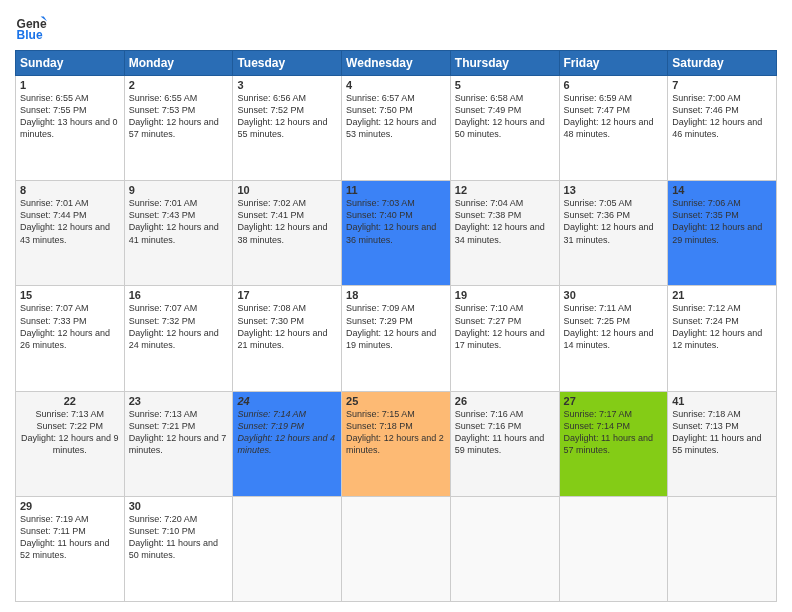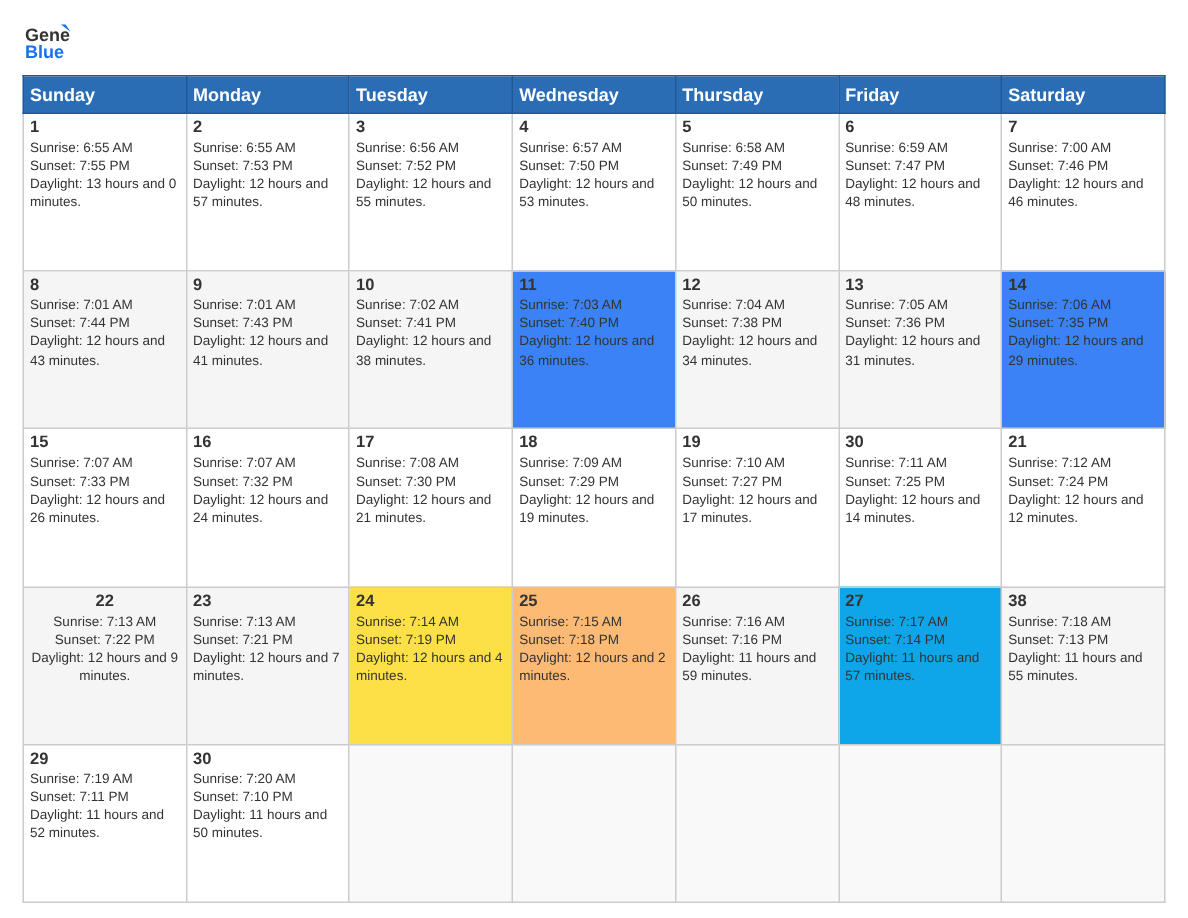--- a/index.html
+++ b/index.html
@@ -151,7 +151,7 @@
         <tr>
           <td style="background: rgb(245, 245, 245); text-align: center;"><span class="day-num">22</span><span class="info">Sunrise: 7:13 AM<br>Sunset: 7:22 PM<br>Daylight: 12 hours and 9 minutes.</span></td>
           <td style="background: rgb(245, 245, 245);"><span class="day-num">23</span><span class="info">Sunrise: 7:13 AM<br>Sunset: 7:21 PM<br>Daylight: 12 hours and 7 minutes.</span></td>
-          <td style="background: #fde047;"><span class="day-num">24</span><span class="info">Sunrise: 7:14 AM<br>Sunset: 7:19 PM<br>Daylight: 12 hours and 4 minutes.</span></td>
+          <td style="background: #3b82f6; font-style: italic;"><span class="day-num">24</span><span class="info">Sunrise: 7:14 AM<br>Sunset: 7:19 PM<br>Daylight: 12 hours and 4 minutes.</span></td>
           <td style="background: #fdba74;"><span class="day-num">25</span><span class="info">Sunrise: 7:15 AM<br>Sunset: 7:18 PM<br>Daylight: 12 hours and 2 minutes.</span></td>
           <td style="background: rgb(245, 245, 245);"><span class="day-num">26</span><span class="info">Sunrise: 7:16 AM<br>Sunset: 7:16 PM<br>Daylight: 11 hours and 59 minutes.</span></td>
           <td style="background: #0ea5e9;"><span class="day-num">27</span><span class="info">Sunrise: 7:17 AM<br>Sunset: 7:14 PM<br>Daylight: 11 hours and 57 minutes.</span></td>

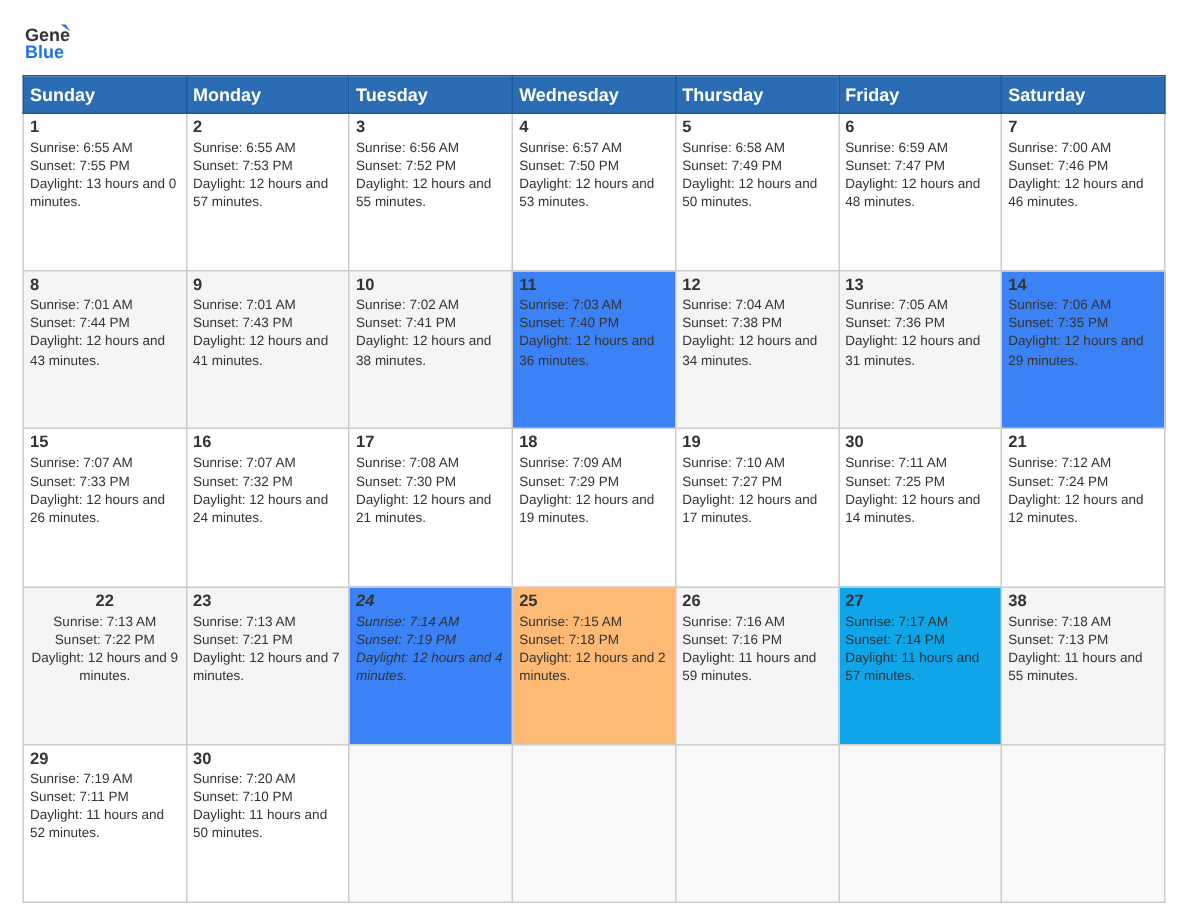--- a/index.html
+++ b/index.html
@@ -154,7 +154,7 @@
           <td style="background: #3b82f6; font-style: italic;"><span class="day-num">24</span><span class="info">Sunrise: 7:14 AM<br>Sunset: 7:19 PM<br>Daylight: 12 hours and 4 minutes.</span></td>
           <td style="background: #fdba74;"><span class="day-num">25</span><span class="info">Sunrise: 7:15 AM<br>Sunset: 7:18 PM<br>Daylight: 12 hours and 2 minutes.</span></td>
           <td style="background: rgb(245, 245, 245);"><span class="day-num">26</span><span class="info">Sunrise: 7:16 AM<br>Sunset: 7:16 PM<br>Daylight: 11 hours and 59 minutes.</span></td>
-          <td style="background: #0ea5e9;"><span class="day-num">27</span><span class="info">Sunrise: 7:17 AM<br>Sunset: 7:14 PM<br>Daylight: 11 hours and 57 minutes.</span></td>
+          <td style="background: #84cc16;"><span class="day-num">27</span><span class="info">Sunrise: 7:17 AM<br>Sunset: 7:14 PM<br>Daylight: 11 hours and 57 minutes.</span></td>
           <td style="background: rgb(245, 245, 245);"><span class="day-num">38</span><span class="info">Sunrise: 7:18 AM<br>Sunset: 7:13 PM<br>Daylight: 11 hours and 55 minutes.</span></td>
         </tr>
         <tr>

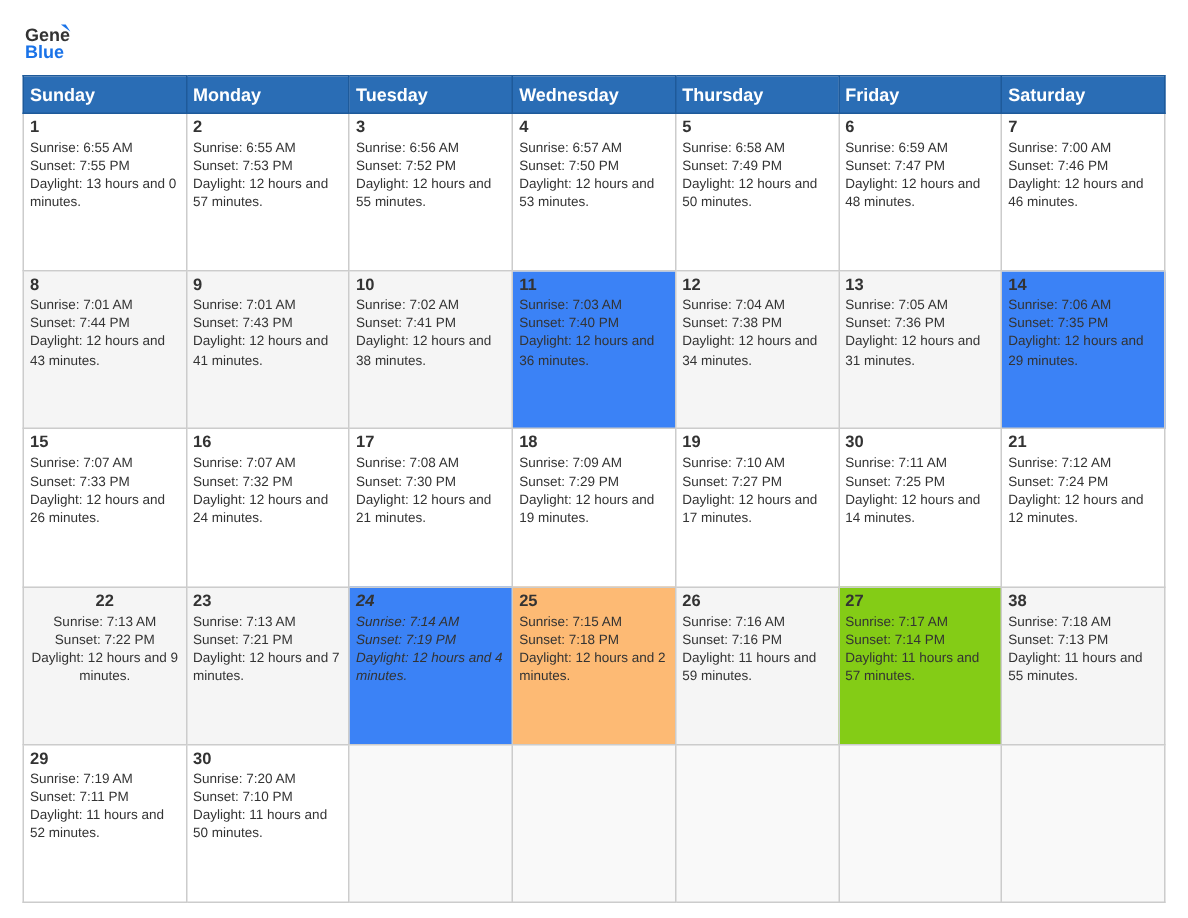--- a/index.html
+++ b/index.html
@@ -155,7 +155,7 @@
           <td style="background: #fdba74;"><span class="day-num">25</span><span class="info">Sunrise: 7:15 AM<br>Sunset: 7:18 PM<br>Daylight: 12 hours and 2 minutes.</span></td>
           <td style="background: rgb(245, 245, 245);"><span class="day-num">26</span><span class="info">Sunrise: 7:16 AM<br>Sunset: 7:16 PM<br>Daylight: 11 hours and 59 minutes.</span></td>
           <td style="background: #84cc16;"><span class="day-num">27</span><span class="info">Sunrise: 7:17 AM<br>Sunset: 7:14 PM<br>Daylight: 11 hours and 57 minutes.</span></td>
-          <td style="background: rgb(245, 245, 245);"><span class="day-num">38</span><span class="info">Sunrise: 7:18 AM<br>Sunset: 7:13 PM<br>Daylight: 11 hours and 55 minutes.</span></td>
+          <td style="background: rgb(245, 245, 245);"><span class="day-num">41</span><span class="info">Sunrise: 7:18 AM<br>Sunset: 7:13 PM<br>Daylight: 11 hours and 55 minutes.</span></td>
         </tr>
         <tr>
           <td><span class="day-num">29</span><span class="info">Sunrise: 7:19 AM<br>Sunset: 7:11 PM<br>Daylight: 11 hours and 52 minutes.</span></td>

